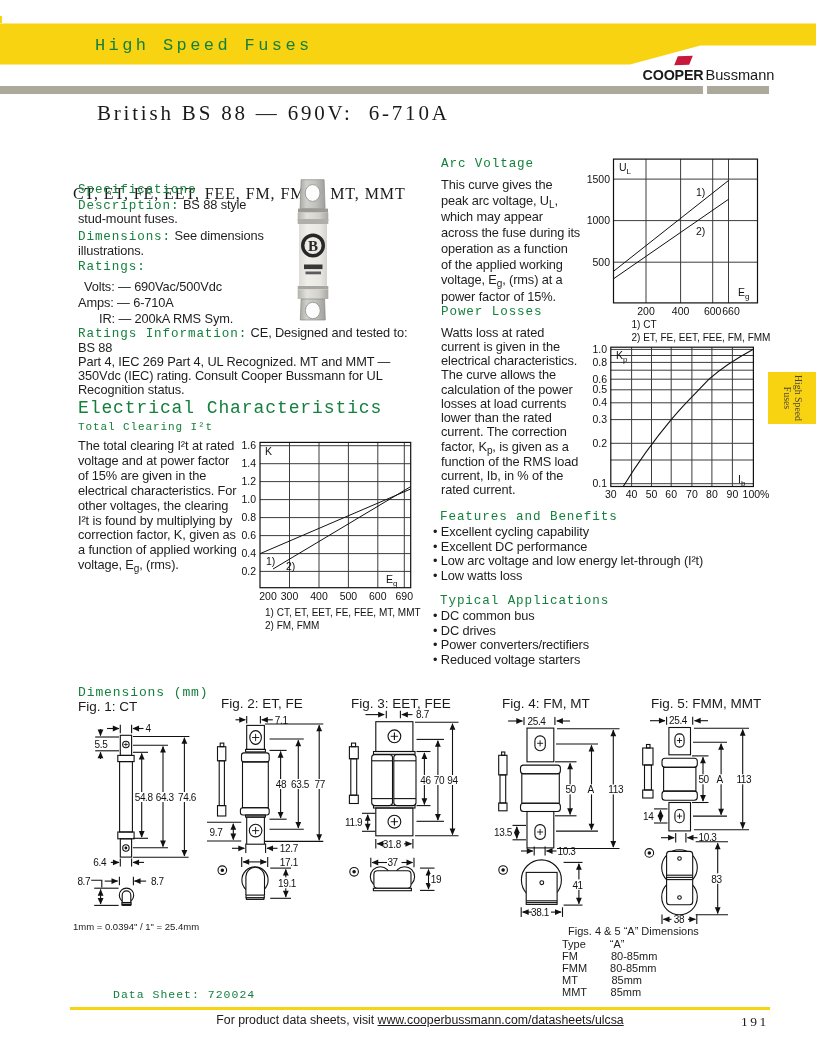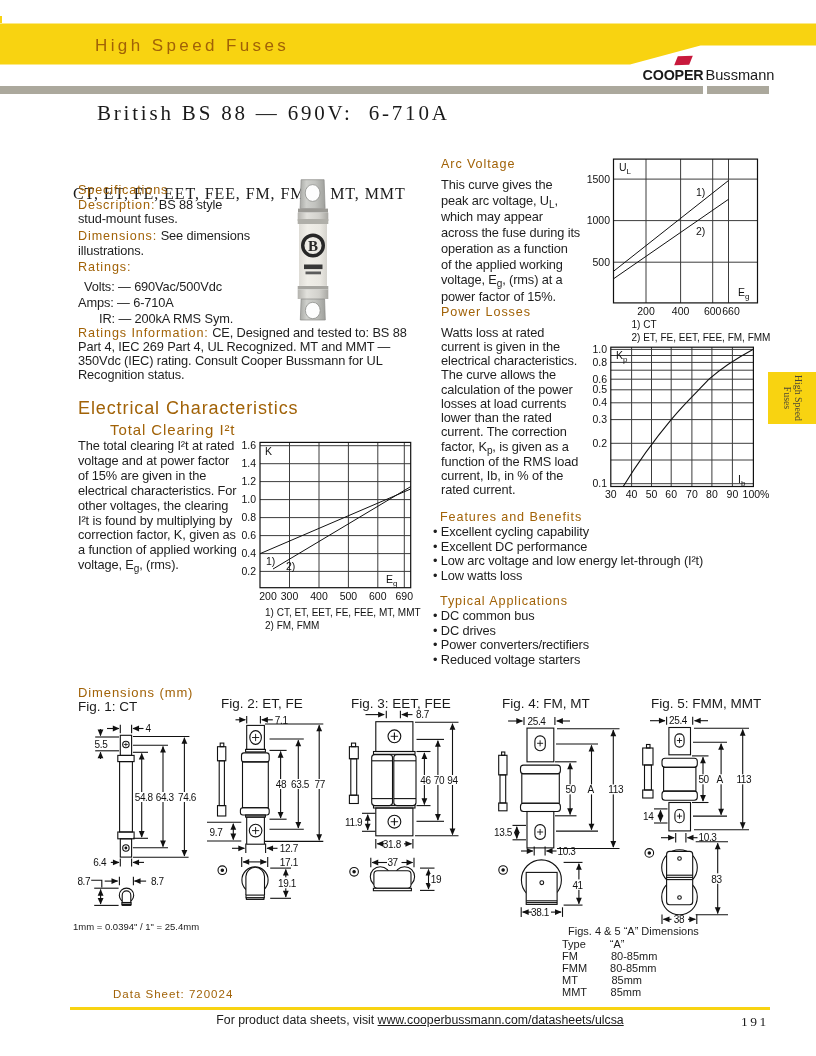--- a/index.html
+++ b/index.html
@@ -7,7 +7,7 @@
   font-family:"Liberation Sans",sans-serif;color:#1b1b1b;}
 .abs{position:absolute;}
 .ser{font-family:"Liberation Serif",serif;}
-.hd{font-family:Liberation Sans, sans-serif;letter-spacing:0.9px;color:#a16207;}
+.hd{font-family:Liberation Mono, monospace;letter-spacing:0.9px;color:#15803d;}
 .b13{font-size:12.8px;letter-spacing:-0.12px;color:#1e1e1e;}
 svg text{font-family:"Liberation Sans",sans-serif;fill:#111;}
 </style>

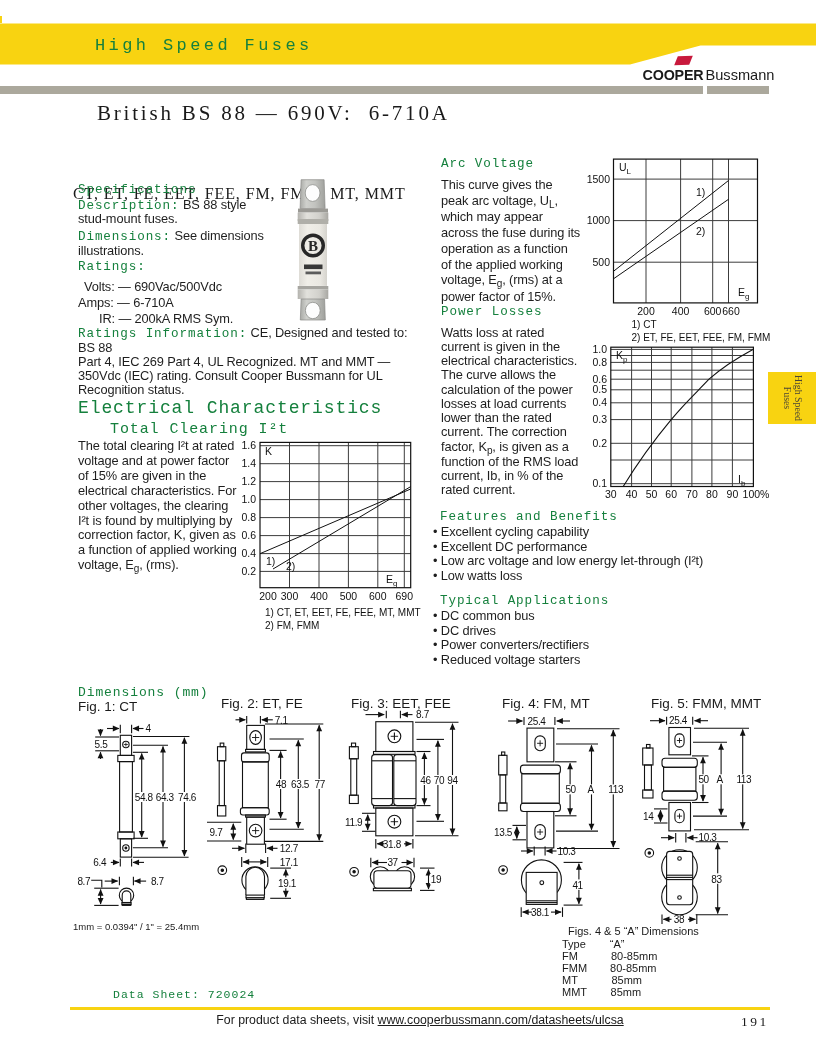--- a/index.html
+++ b/index.html
@@ -62,7 +62,7 @@
 
 <div class="abs hd" style="left:78px;top:397.5px;font-size:18px;">Electrical Characteristics</div>
 
-<div class="abs hd" style="left:78px;top:420.5px;font-size:15px;margin-left:32px;">Total Clearing I²t</div>
+<div class="abs hd" style="left:78px;top:420.5px;font-size:11px;">Total Clearing I²t</div>
 
 <div class="abs b13" style="left:78px;top:439px;line-height:14.9px;width:175px;">
 The total clearing I²t at rated<br>

